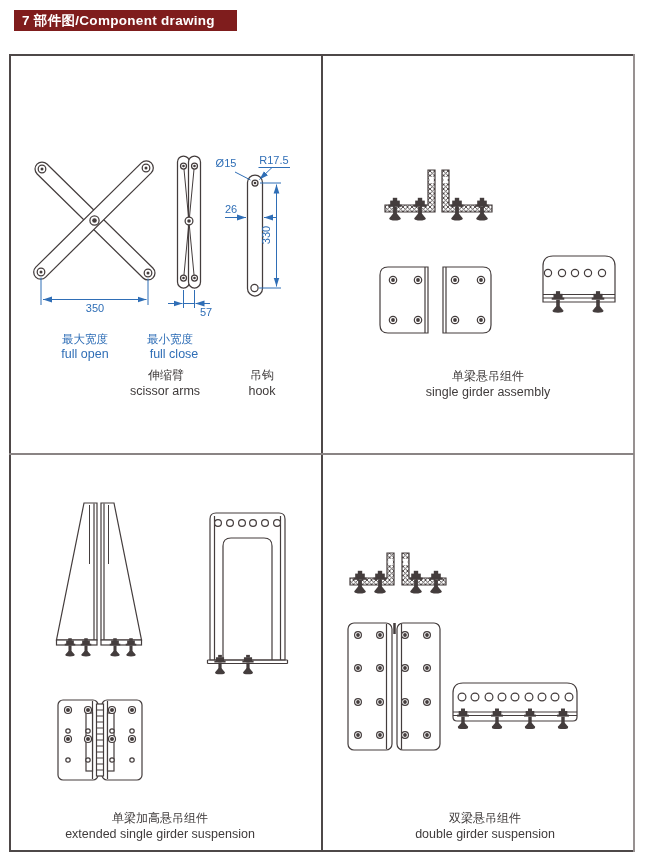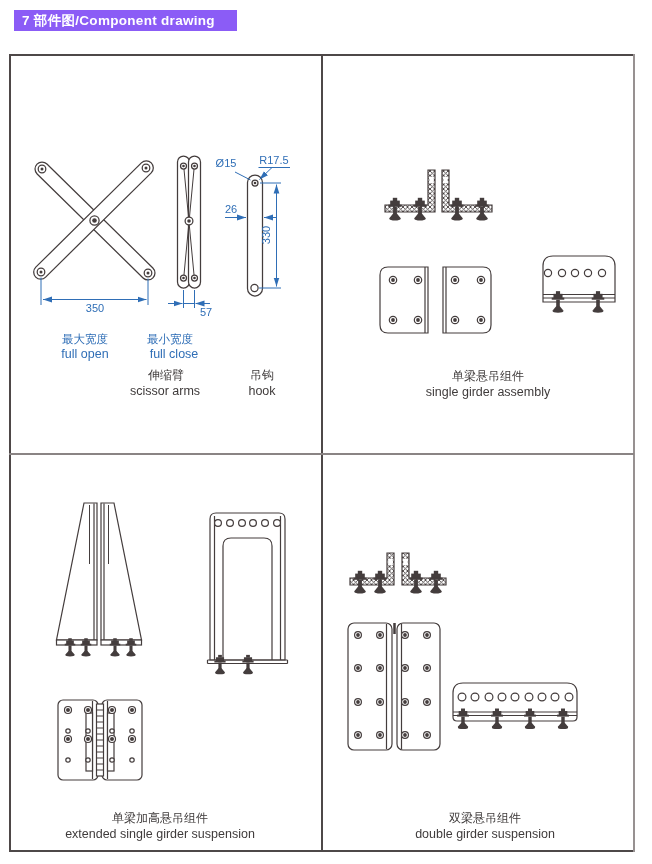--- a/index.html
+++ b/index.html
@@ -5,7 +5,7 @@
   * { margin:0; padding:0; box-sizing:border-box; }
   html,body { background:#fff; }
   body { width:652px; height:864px; position:relative; font-family:"Liberation Sans",sans-serif; overflow:hidden; }
-  .hdr { position:absolute; left:14px; top:10px; width:223px; height:21px; background:#8b5cf6;
+  .hdr { position:absolute; left:14px; top:10px; width:223px; height:21px; background:#7f1d1d;
          color:#fff; font-weight:bold; font-size:13.5px; line-height:21px; padding-left:8px; letter-spacing:.3px; }
   .bline { position:absolute; background:#4e4848; }
   svg.panel { position:absolute; overflow:visible; }

